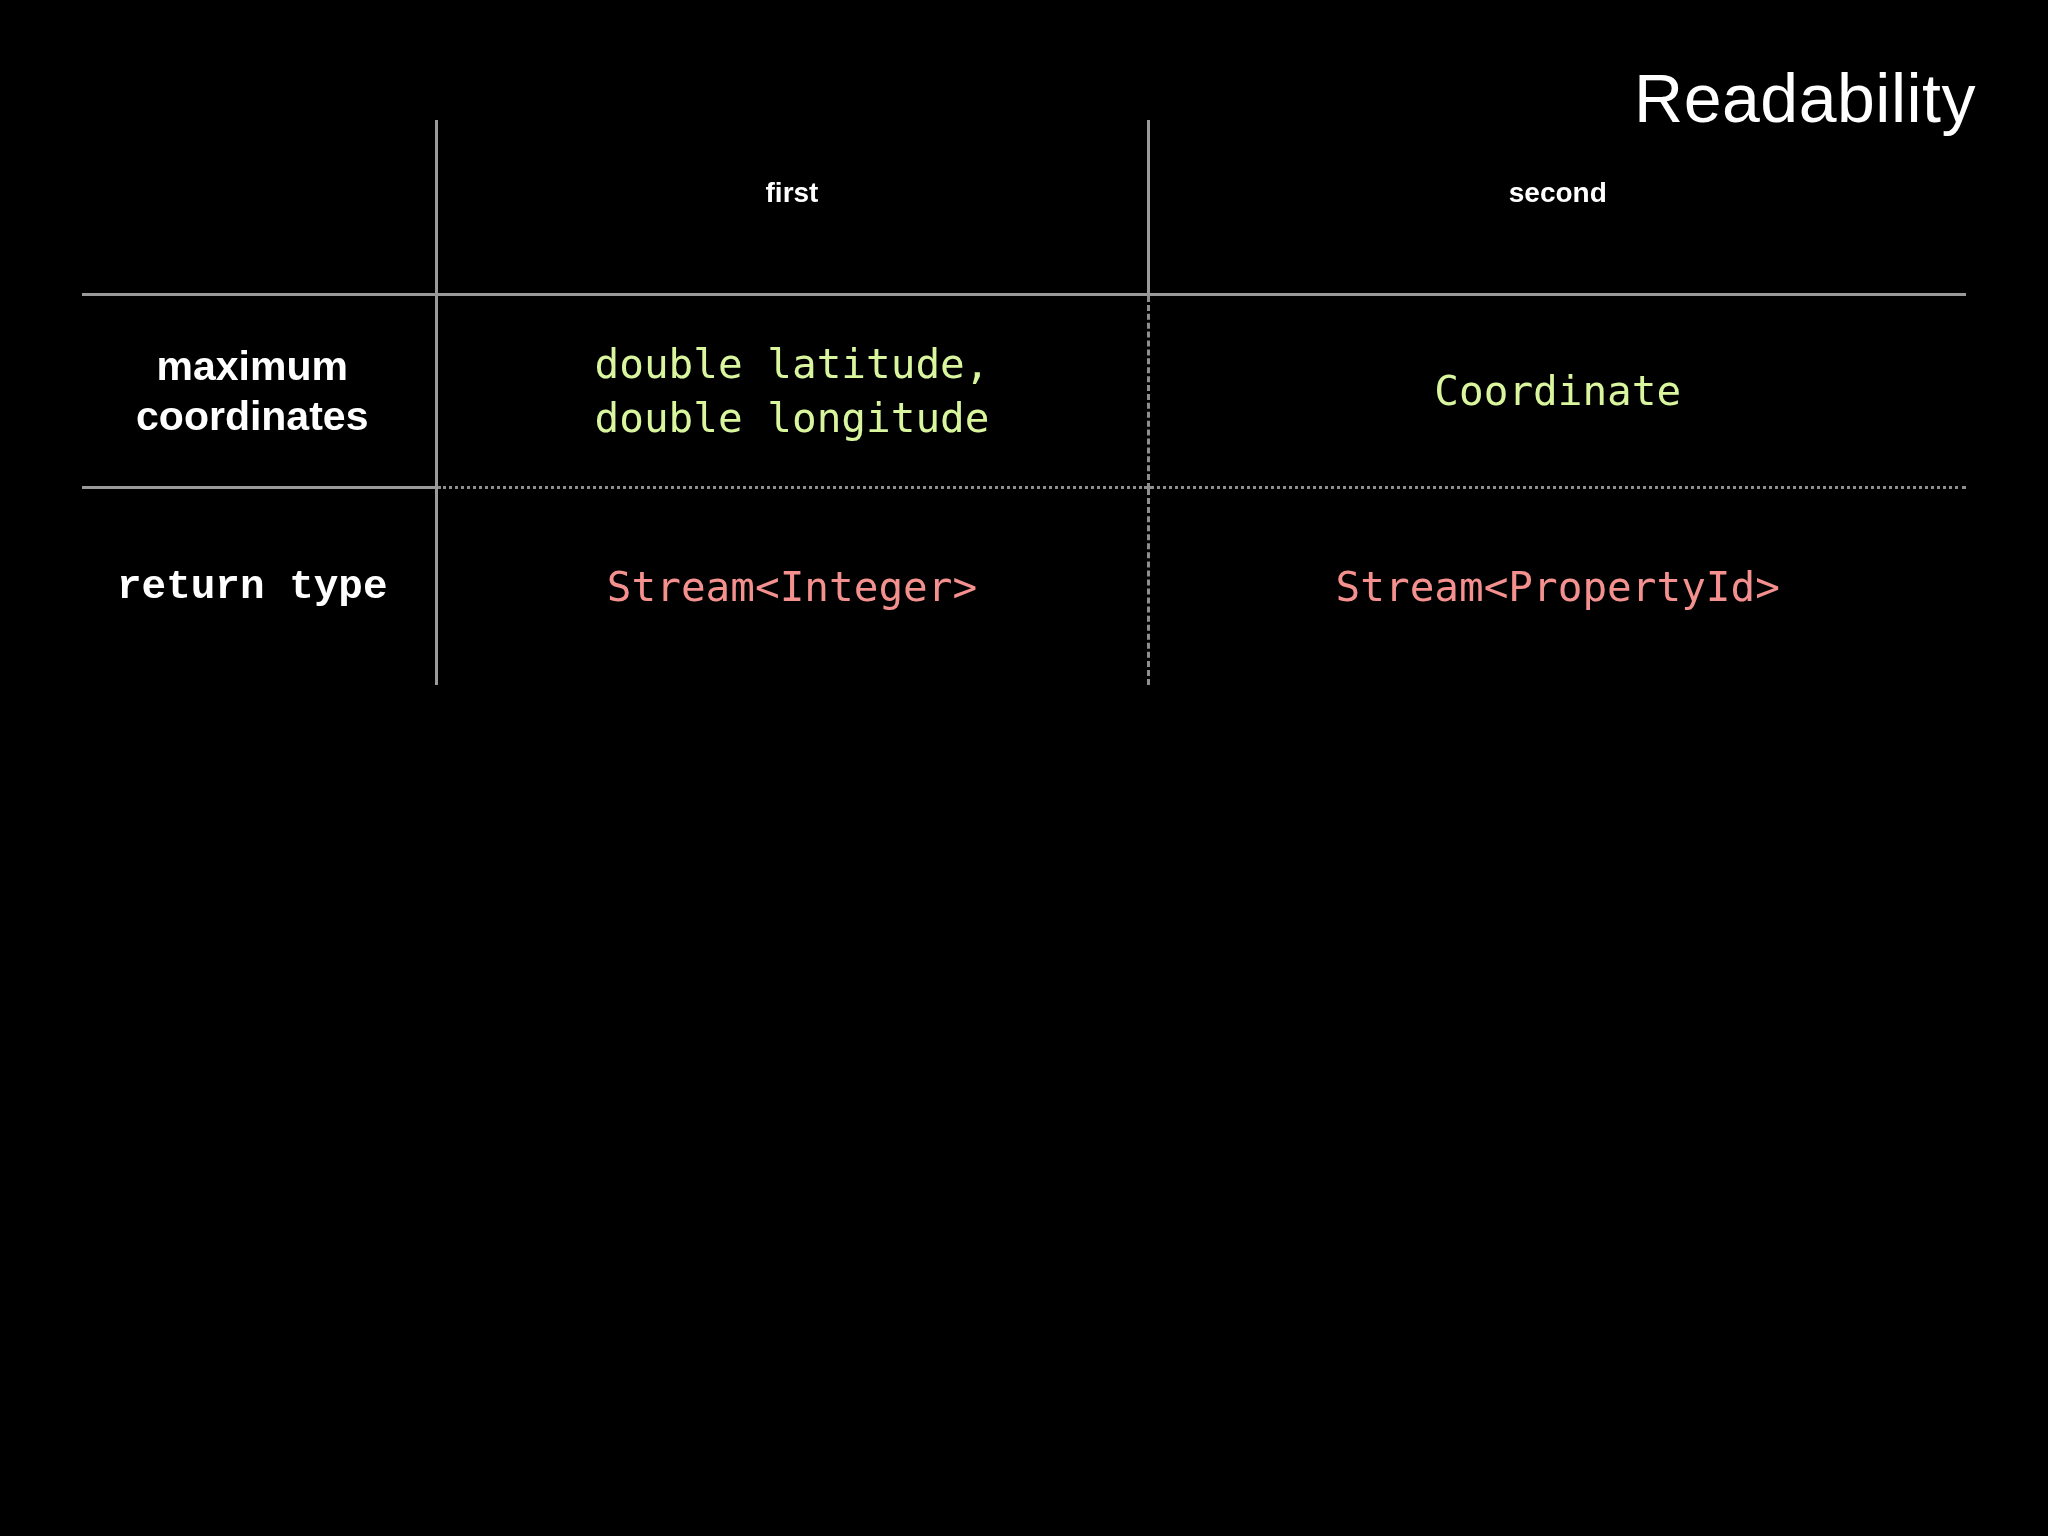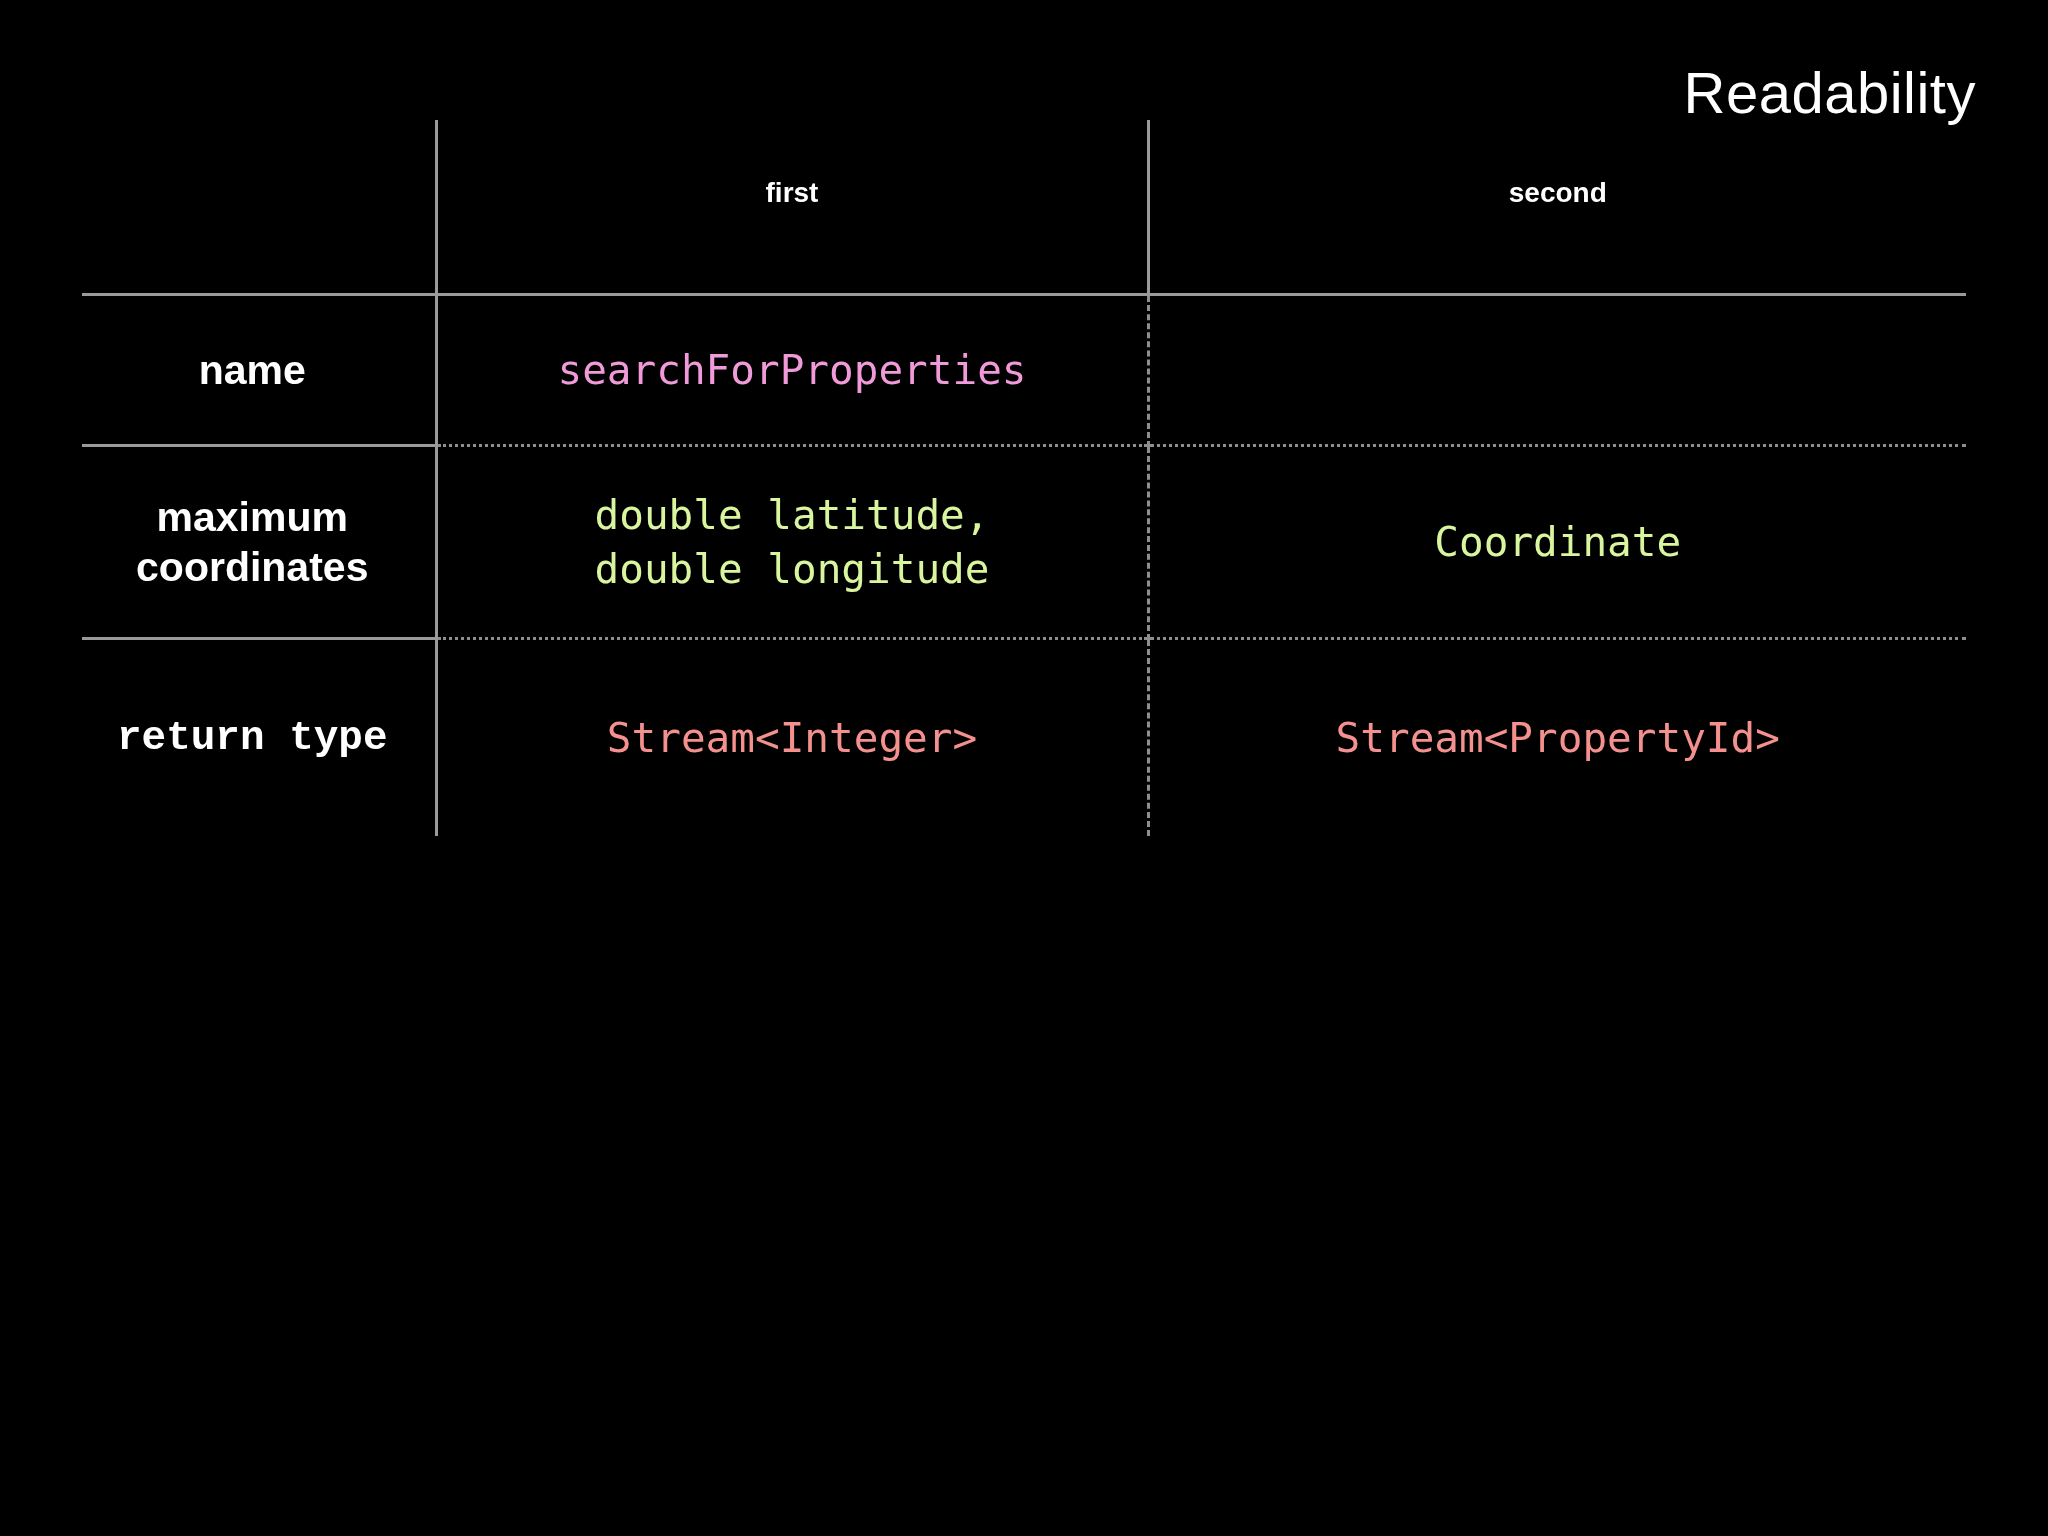--- a/index.html
+++ b/index.html
@@ -22,7 +22,7 @@
     top: 64px;
     right: 72px;
     font-family: "Liberation Sans", sans-serif;
-    font-size: 58px;
+    font-size: 68px;
     font-weight: 300;
     letter-spacing: 0.5px;
     color: #ffffff;

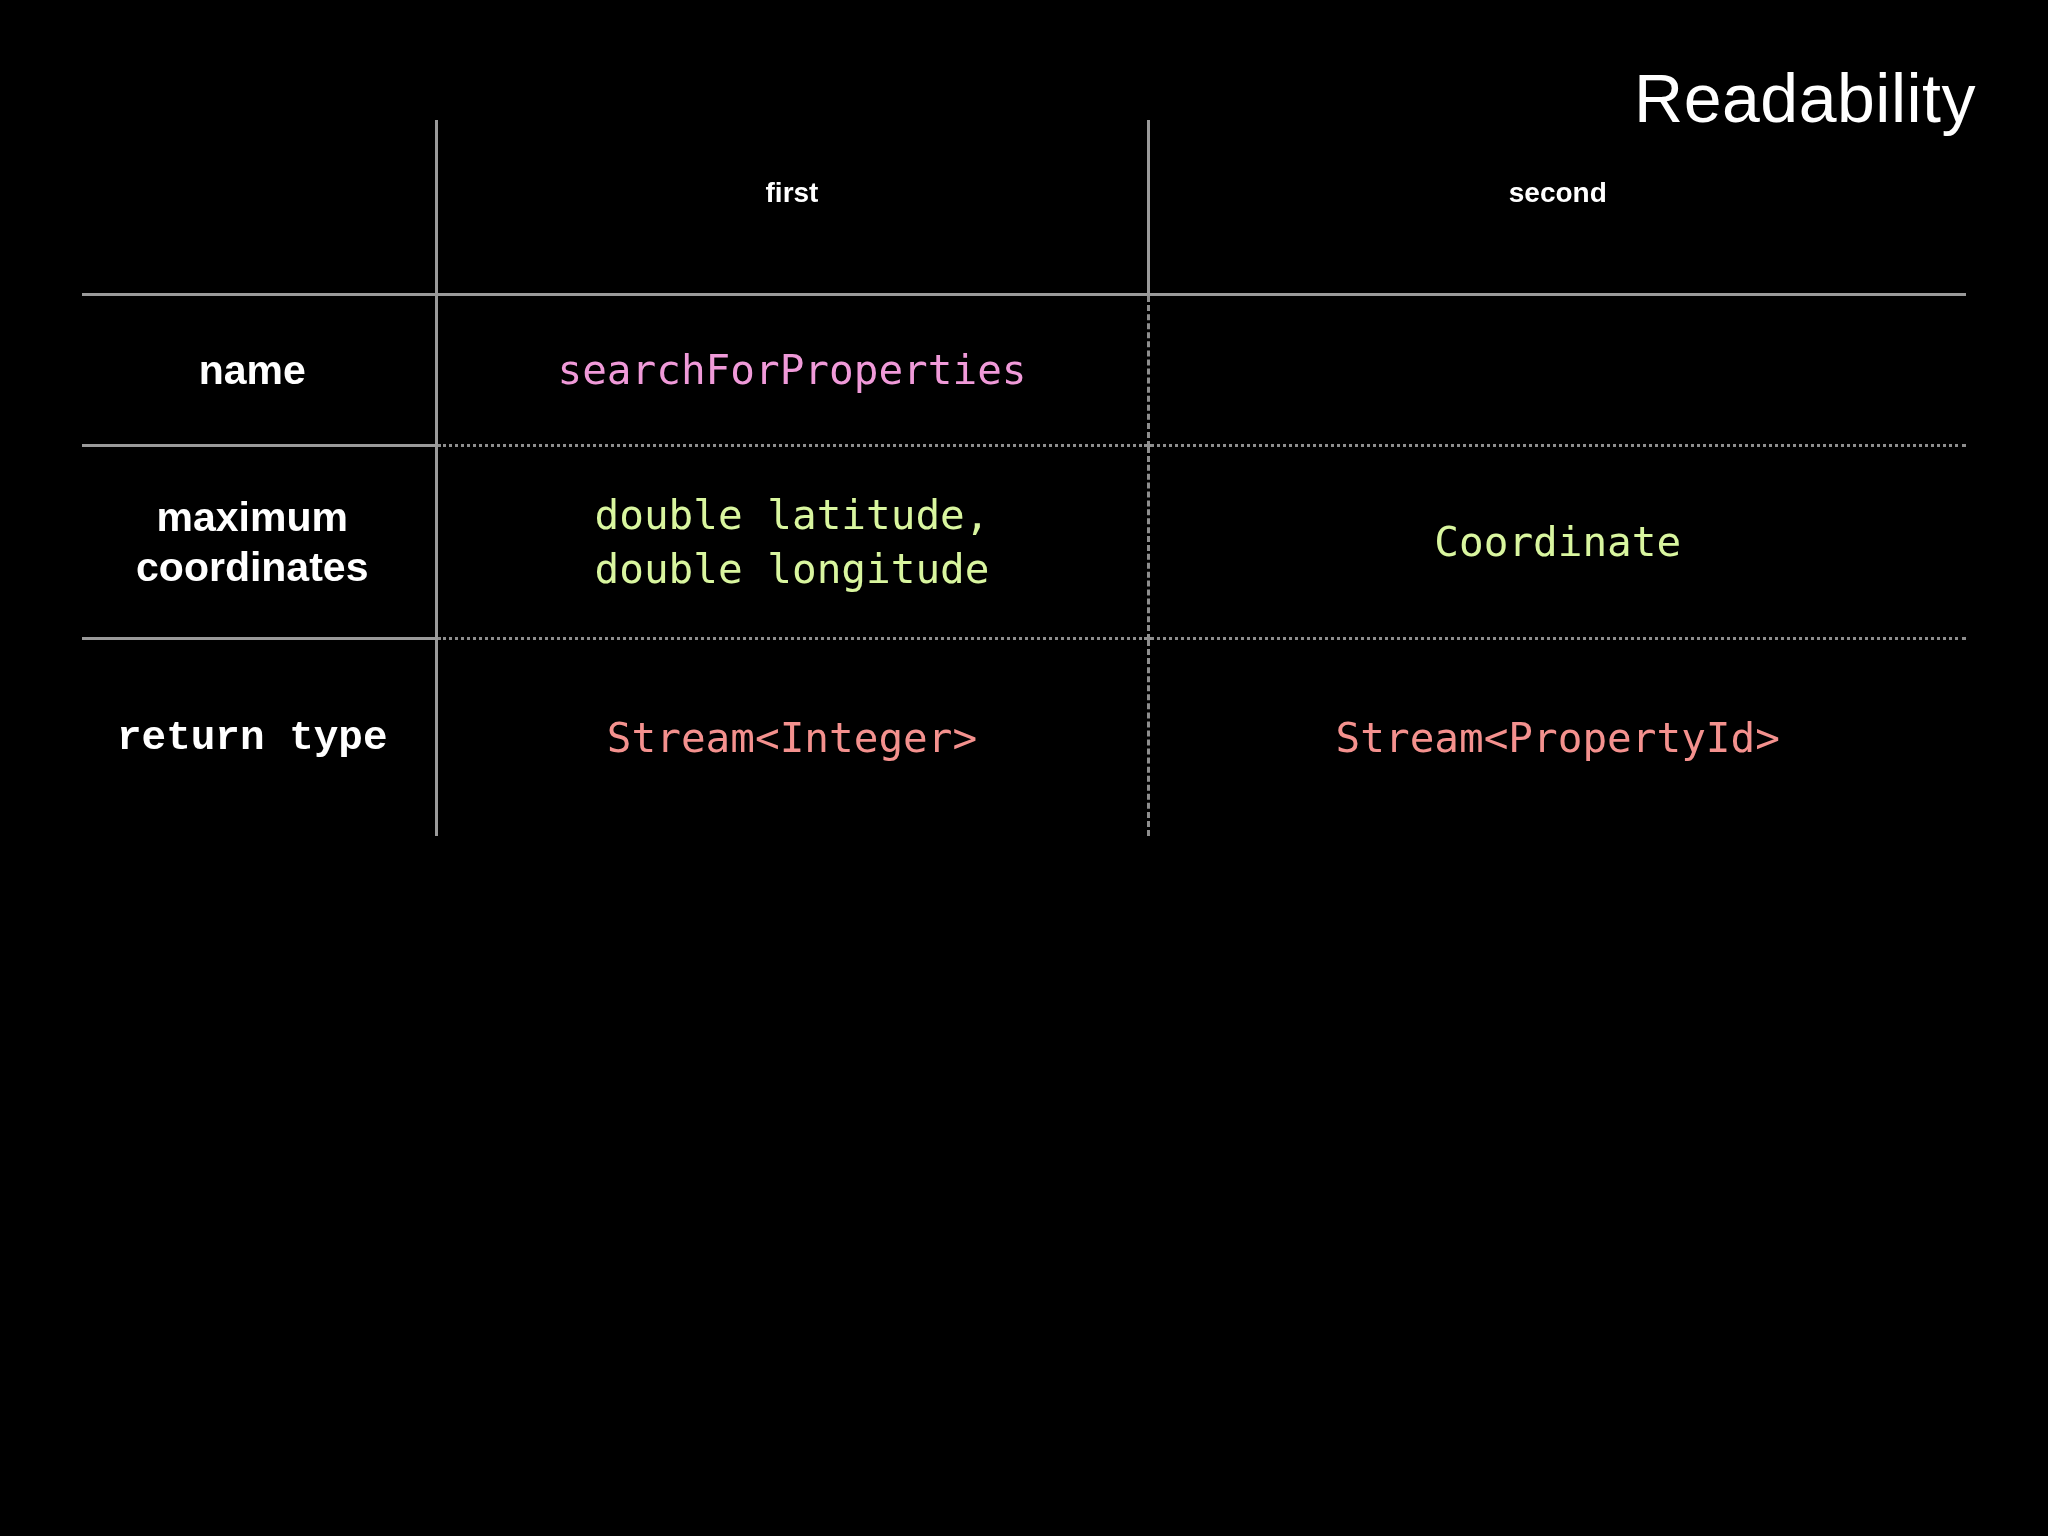--- a/index.html
+++ b/index.html
@@ -129,11 +129,6 @@
       </tr>
     </thead>
     <tbody>
-      <tr class="r-name">
-        <td class="label-col">name</td>
-        <td class="code-col" style="color: rgb(240, 154, 217);">searchForProperties</td>
-        <td class="code-col second-col" style="color: rgb(240, 154, 217);"></td>
-      </tr>
       <tr class="r-coord">
         <td class="label-col">maximum
 coordinates</td>

